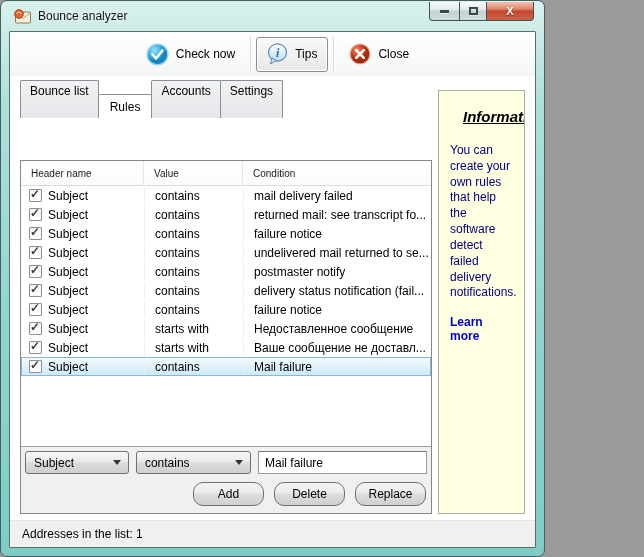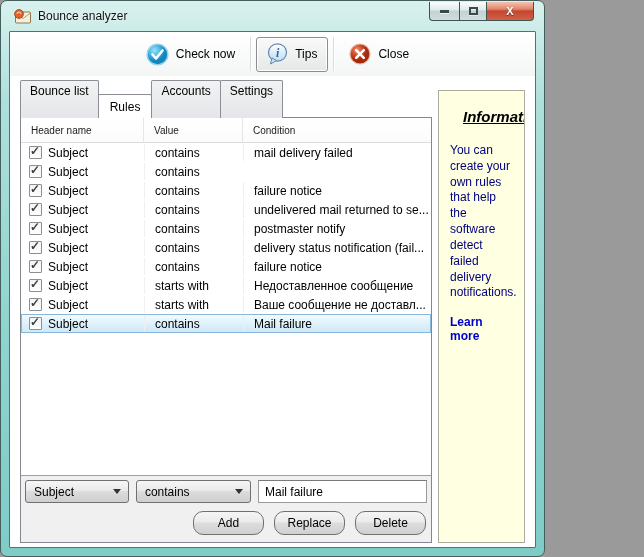--- a/index.html
+++ b/index.html
@@ -53,7 +53,7 @@
 
   
   .main { flex:1; min-height:0; display:flex; padding:2px 10px 4px 10px; background:#fff; }
-  .left-col { width:412px; flex:0 0 auto; display:flex; flex-direction:column; }
+  .left-col { width:412px; flex:0 0 auto; display:flex; flex-direction:column;gap:43px; }
 
   
   .tabs { display:flex; margin-bottom:-1px; position:relative; z-index:2; padding-left:0; }

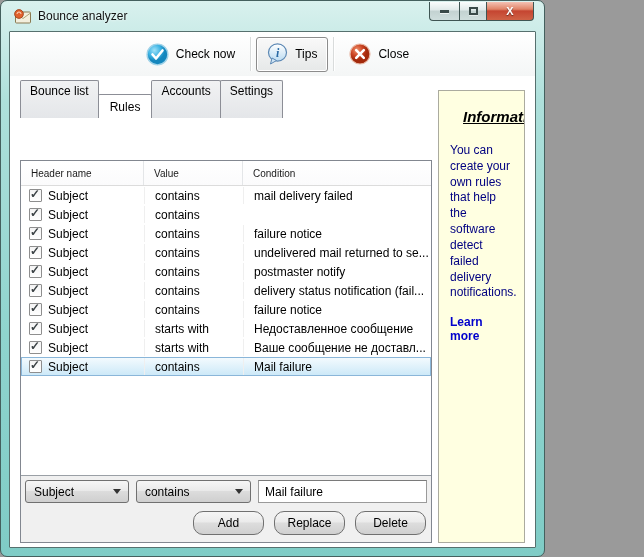--- a/index.html
+++ b/index.html
@@ -234,6 +234,7 @@
       <span>Subject</span>
     </div>
     <div class="cell">contains</div>
+    <div class="cell">returned mail: see transcript fo...</div>
   </div>
                 <div class="row">
     <div class="cell cb-cell">

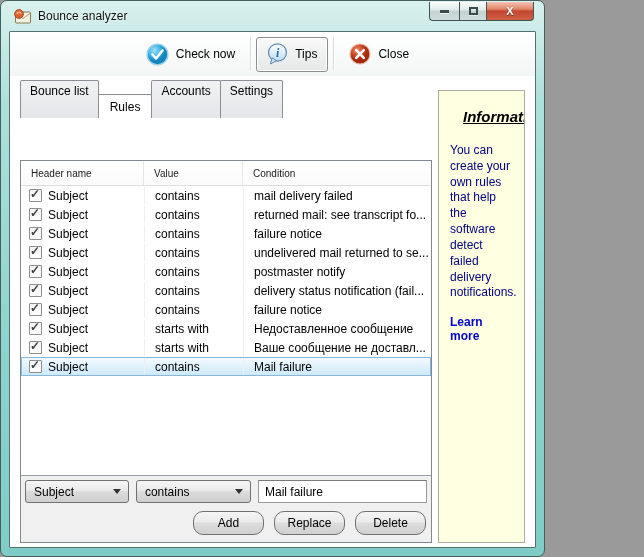--- a/index.html
+++ b/index.html
@@ -317,8 +317,8 @@
             </div>
             <div class="actions">
               <button class="btn">Add</button>
+              <button class="btn">Delete</button>
               <button class="btn">Replace</button>
-              <button class="btn">Delete</button>
             </div>
           </div>
         </div>

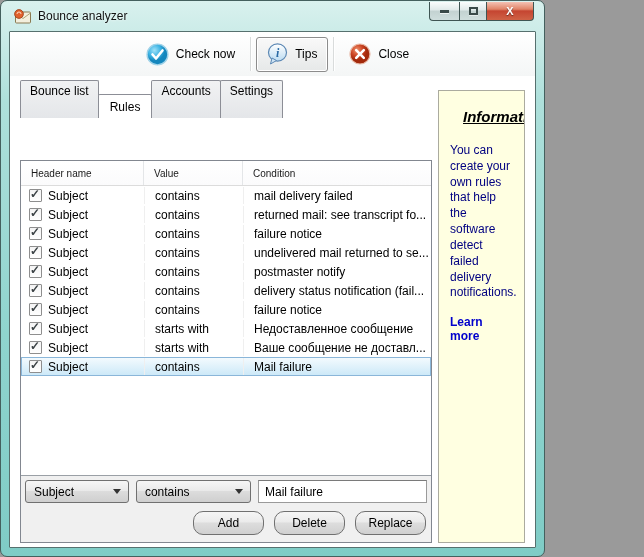--- a/index.html
+++ b/index.html
@@ -344,6 +344,9 @@
       </div>
     </div>
 
+    <div class="statusbar">
+      <span>Addresses in the list: 1</span>
+    </div>
   </div>
 </div>
 

